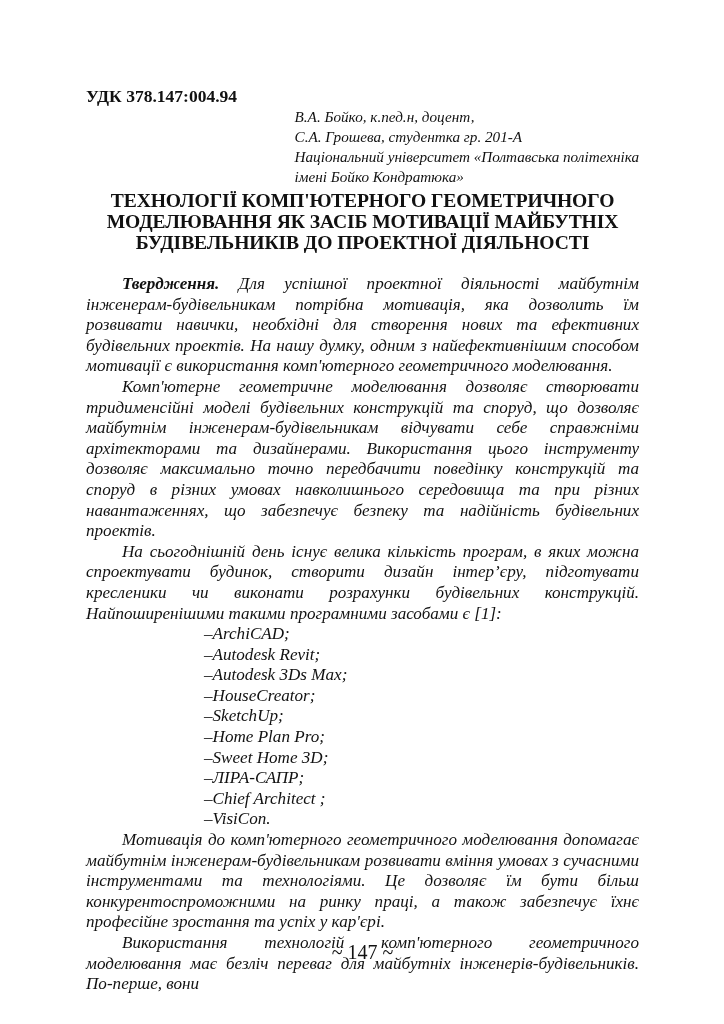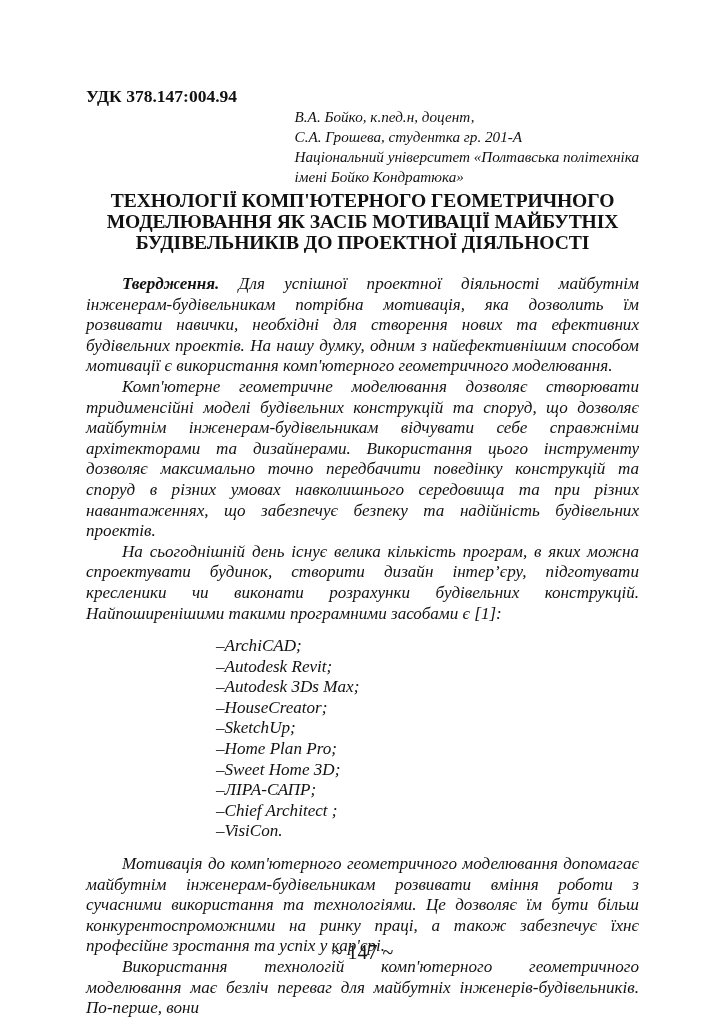--- a/index.html
+++ b/index.html
@@ -71,7 +71,7 @@
     }
     .sw-list {
       list-style: none;
-      margin: 12px;
+      margin: 0;
       padding: 0 0 0 118px;
     }
     .sw-list li {

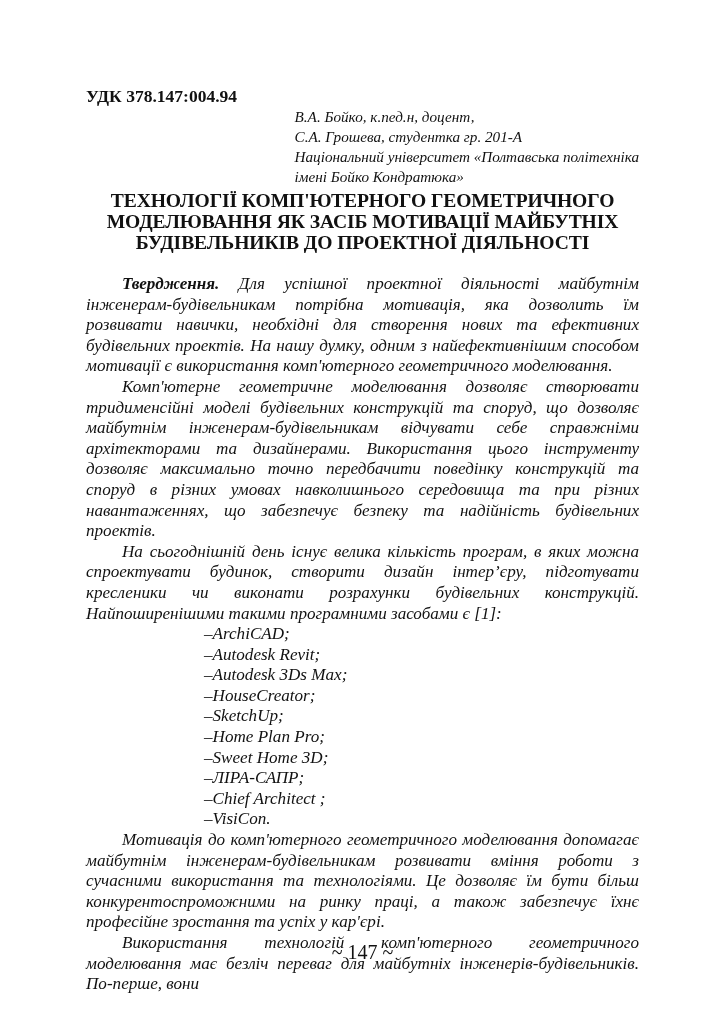--- a/index.html
+++ b/index.html
@@ -125,7 +125,7 @@
       <li>–Chief Architect ;</li>
       <li>–VisiCon.</li>
     </ul>
-    <p>Мотивація до комп'ютерного геометричного моделювання допомагає майбутнім інженерам-будівельникам розвивати вміння роботи з сучасними використання та технологіями. Це дозволяє їм бути більш конкурентоспроможними на ринку праці, а також забезпечує їхнє професійне зростання та успіх у кар'єрі.</p>
+    <p>Мотивація до комп'ютерного геометричного моделювання допомагає майбутнім інженерам-будівельникам розвивати вміння умовах з сучасними інструментами та технологіями. Це дозволяє їм бути більш конкурентоспроможними на ринку праці, а також забезпечує їхнє професійне зростання та успіх у кар'єрі.</p>
     <p>Використання технологій комп'ютерного геометричного моделювання має безліч переваг для майбутніх інженерів-будівельників. По-перше, вони</p>
   </div>
 

